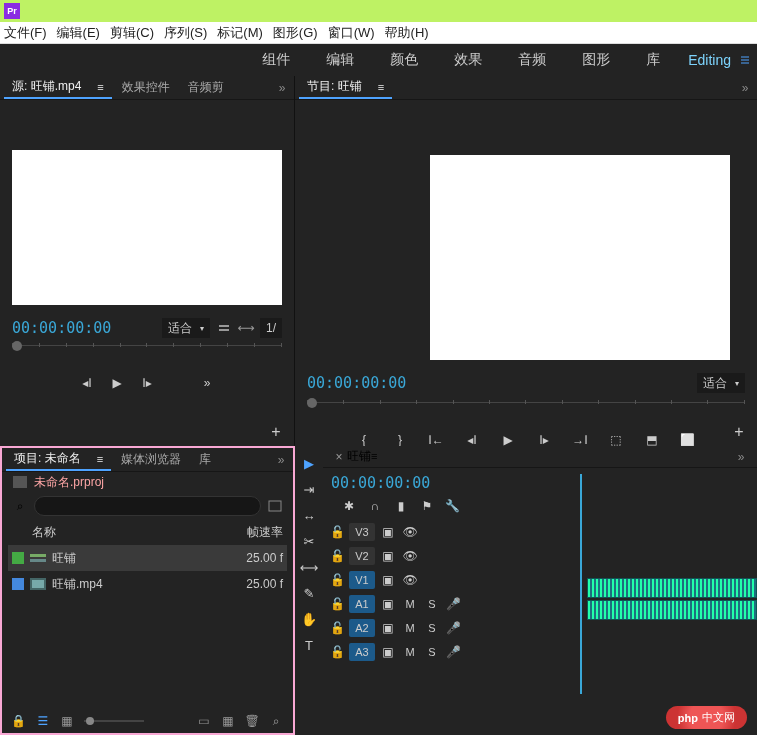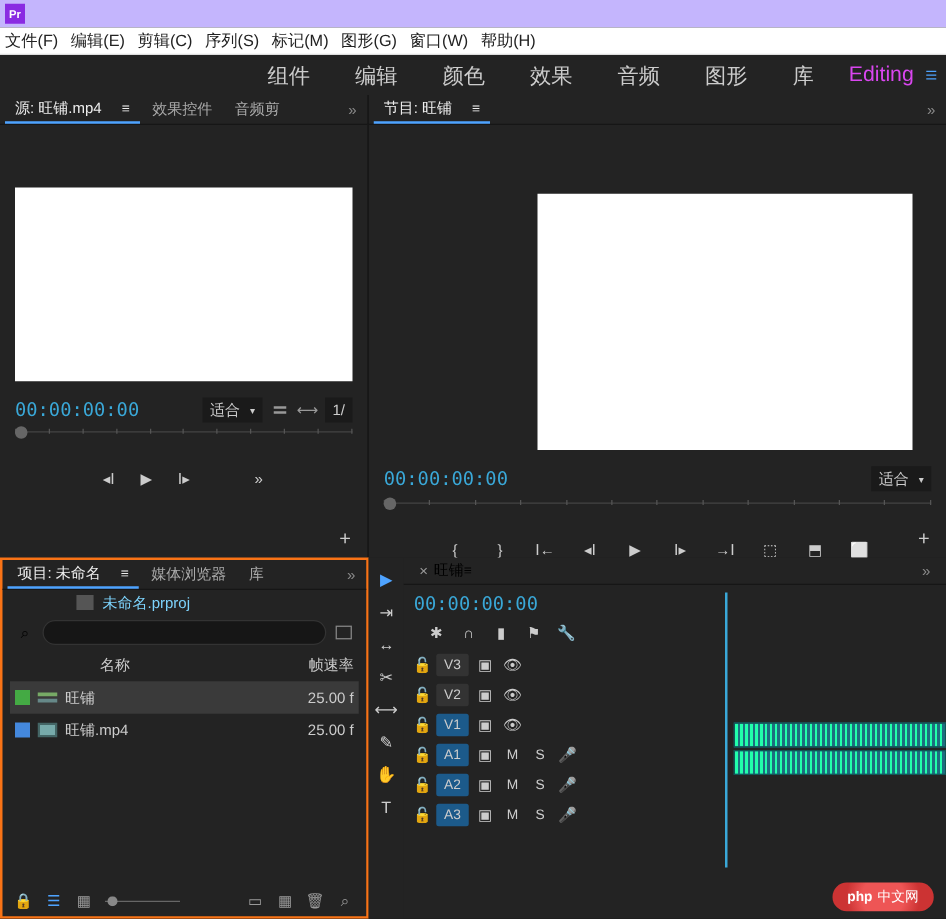--- a/index.html
+++ b/index.html
@@ -6,7 +6,7 @@
 body { width: 757px; height: 735px; background: #1a1a1a; overflow: hidden; font-size: 12px; }
 
 
-.title-bar { height: 22px; background: #c4b5fd; display: flex; align-items: center; padding: 0 4px; color: #333; }
+.title-bar { height: 22px; background: #bef264; display: flex; align-items: center; padding: 0 4px; color: #333; }
 .title-bar .app-icon { width: 16px; height: 16px; background: #8a2be2; display: flex; align-items: center; justify-content: center; color: #fff; font-size: 9px; font-weight: bold; }
 .title-bar .title-text { margin-left: 6px; font-size: 13px; }
 

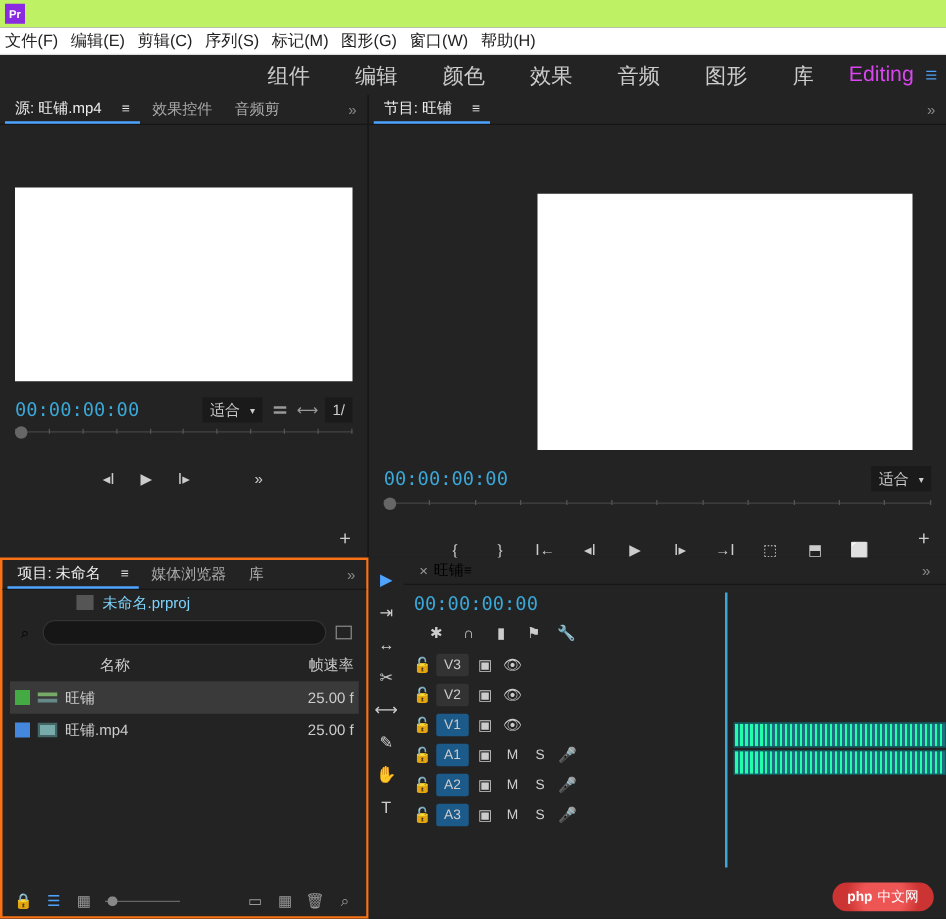--- a/index.html
+++ b/index.html
@@ -15,7 +15,7 @@
 .menu-bar span { font-size: 13px; cursor: default; }
 
 
-.tab-strip { height: 32px; background: #232323; display: flex; align-items: center; padding: 0 6px; color: #ccc; font-size: 17px; }
+.tab-strip { height: 32px; background: #232323; display: flex; align-items: center; padding: 0 6px; color: #ccc; font-size: 14px; }
 .tab-strip .spacer { flex: 1; }
 .tab-strip .tab { padding: 0 18px; cursor: pointer; }
 .tab-strip .workspace { color: #d946ef; margin-left: 10px; }

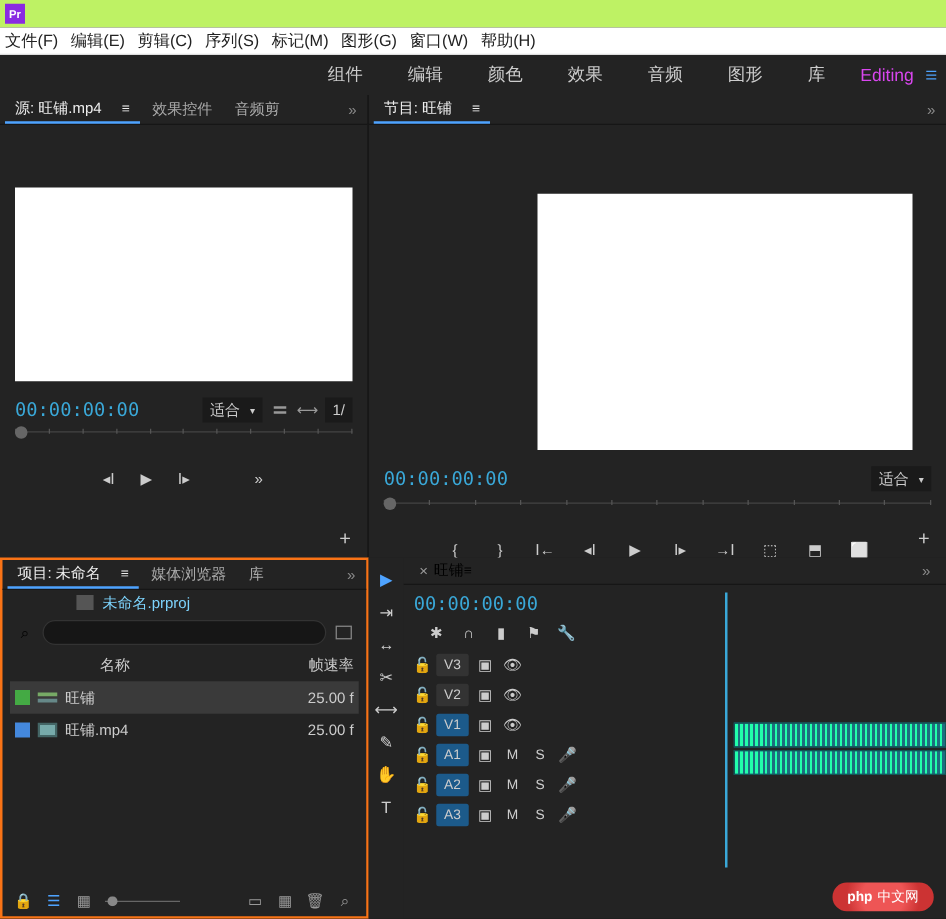--- a/index.html
+++ b/index.html
@@ -18,7 +18,7 @@
 .tab-strip { height: 32px; background: #232323; display: flex; align-items: center; padding: 0 6px; color: #ccc; font-size: 14px; }
 .tab-strip .spacer { flex: 1; }
 .tab-strip .tab { padding: 0 18px; cursor: pointer; }
-.tab-strip .workspace { color: #d946ef; margin-left: 10px; }
+.tab-strip .workspace { color: #7dd3fc; margin-left: 10px; }
 .tab-strip .chevrons { color: #4ea3ff; margin-left: 8px; display:flex; gap:4px; align-items:center; }
 
 

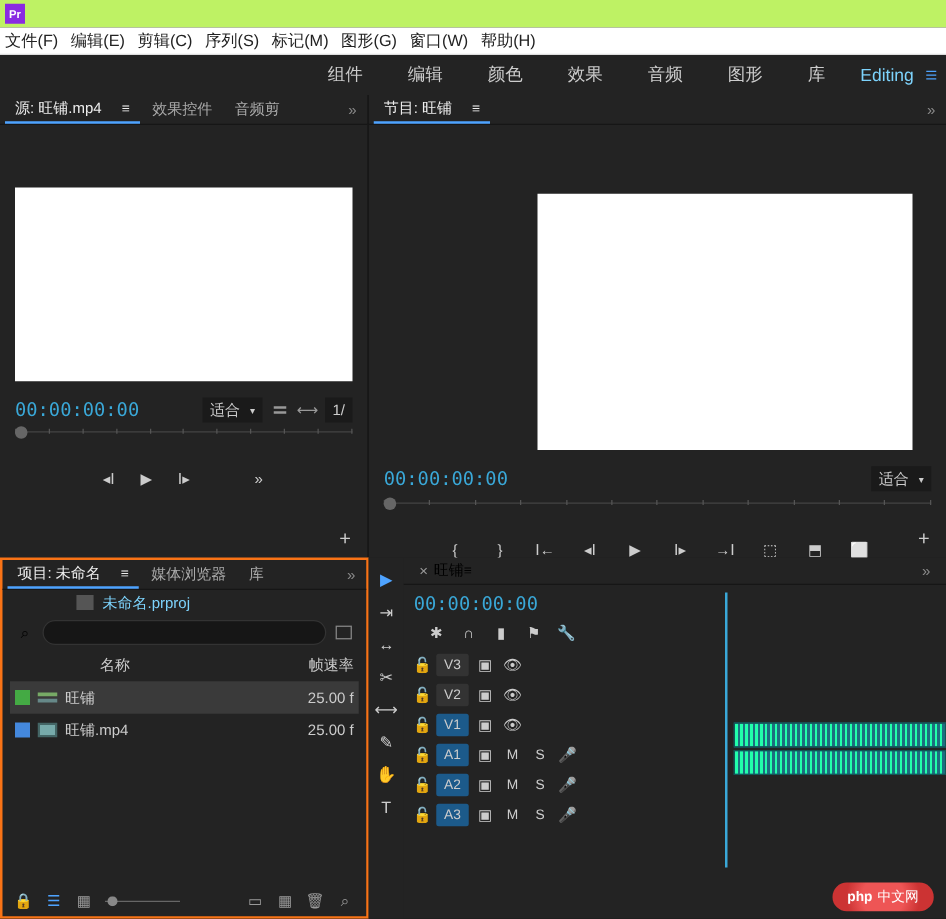--- a/index.html
+++ b/index.html
@@ -53,7 +53,7 @@
 .program .controls{gap:18px;}
 
 
-.project { border: 2px solid #f97316; position:relative; }
+.project { border: 2px solid #f9a8d4; position:relative; }
 .project .panel-tabs{font-size:12px;}
 .proj-row { height: 20px; display:flex; align-items:center; padding:0 10px; color:#7dd3fc; gap:6px;margin-left:48px;}
 .search-row { display:flex; align-items:center; padding:4px 10px; gap:6px;}

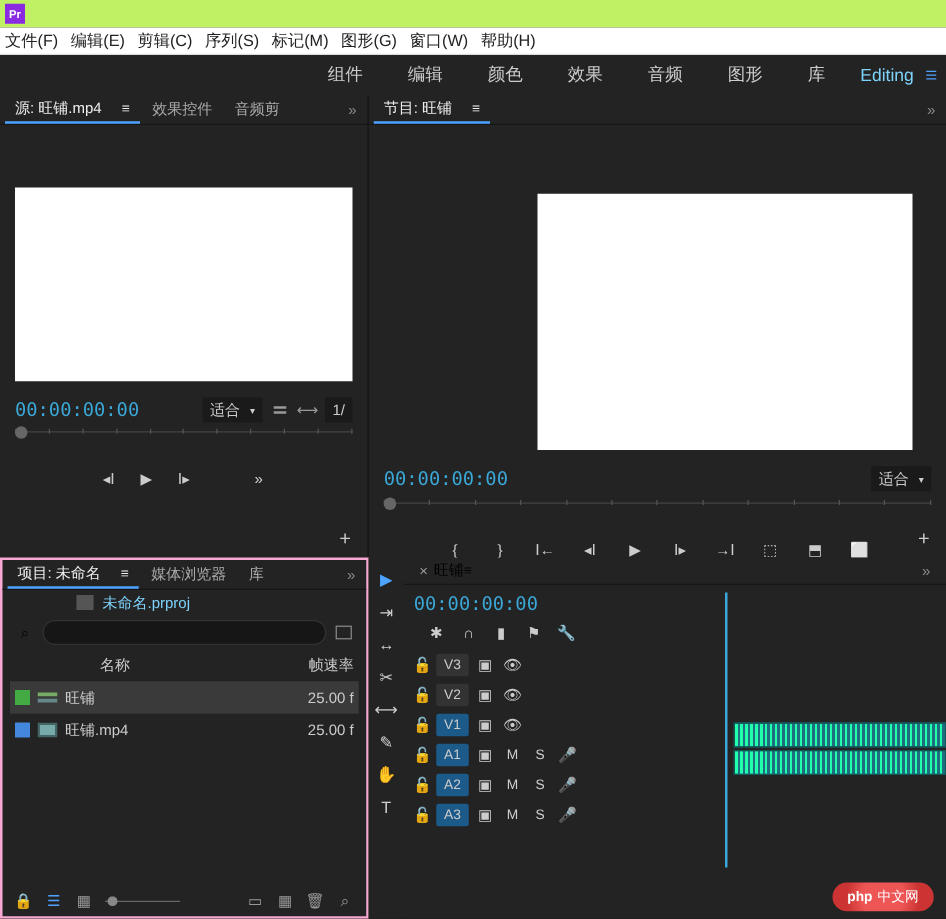--- a/index.html
+++ b/index.html
@@ -55,7 +55,7 @@
 
 .project { border: 2px solid #f9a8d4; position:relative; }
 .project .panel-tabs{font-size:12px;}
-.proj-row { height: 20px; display:flex; align-items:center; padding:0 10px; color:#7dd3fc; gap:6px;margin-left:48px;}
+.proj-row { height: 20px; display:flex; align-items:center; padding:0 10px; color:#fca5a5; gap:6px;}
 .search-row { display:flex; align-items:center; padding:4px 10px; gap:6px;}
 .search-row input{ flex:1; height:20px; background:#161616; border:1px solid #333; border-radius:10px; color:#ccc; padding:0 8px;}
 .col-header{ display:flex; padding:4px 10px 4px 30px; color:#ccc; font-size:12px;}

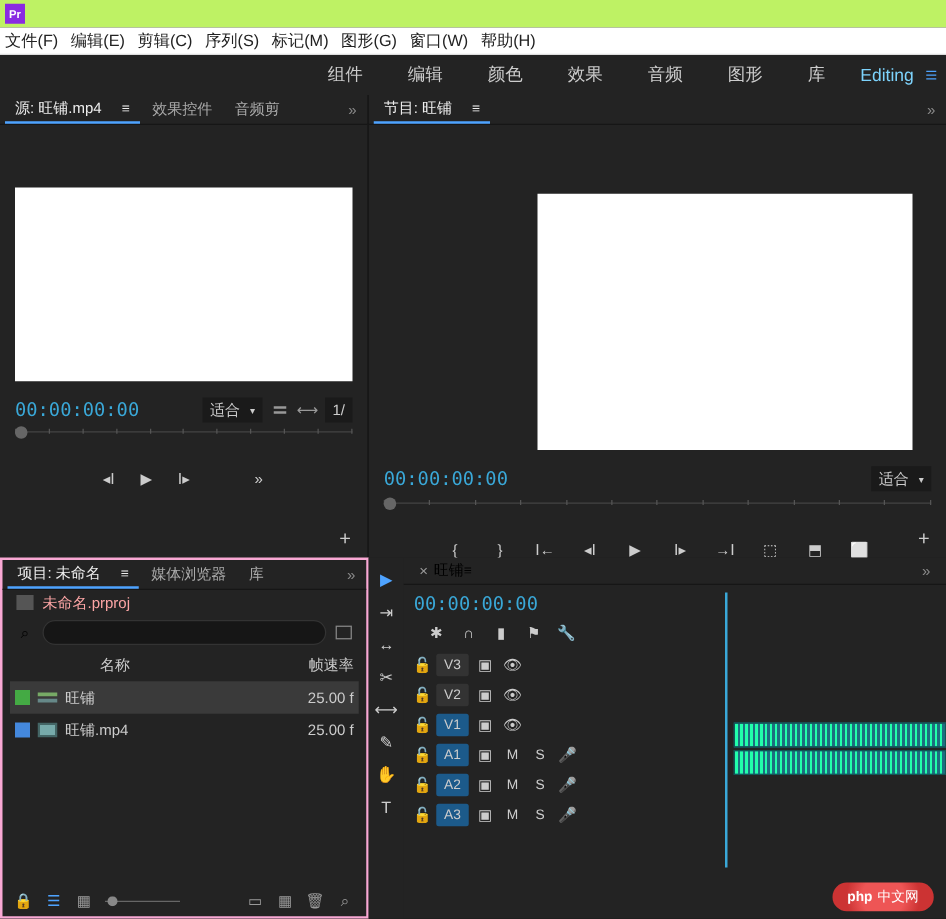--- a/index.html
+++ b/index.html
@@ -59,7 +59,7 @@
 .search-row { display:flex; align-items:center; padding:4px 10px; gap:6px;}
 .search-row input{ flex:1; height:20px; background:#161616; border:1px solid #333; border-radius:10px; color:#ccc; padding:0 8px;}
 .col-header{ display:flex; padding:4px 10px 4px 30px; color:#ccc; font-size:12px;}
-.col-header .c1{flex:1;margin-left:48px;} .col-header .c2{width:50px; text-align:right;}
+.col-header .c1{flex:1;} .col-header .c2{width:50px; text-align:right;}
 .list{padding:0 6px;}
 .list .row{display:flex; align-items:center; height:26px; padding:0 4px; gap:6px; color:#ccc;}
 .list .row.sel{background:#3a3a3a;}

